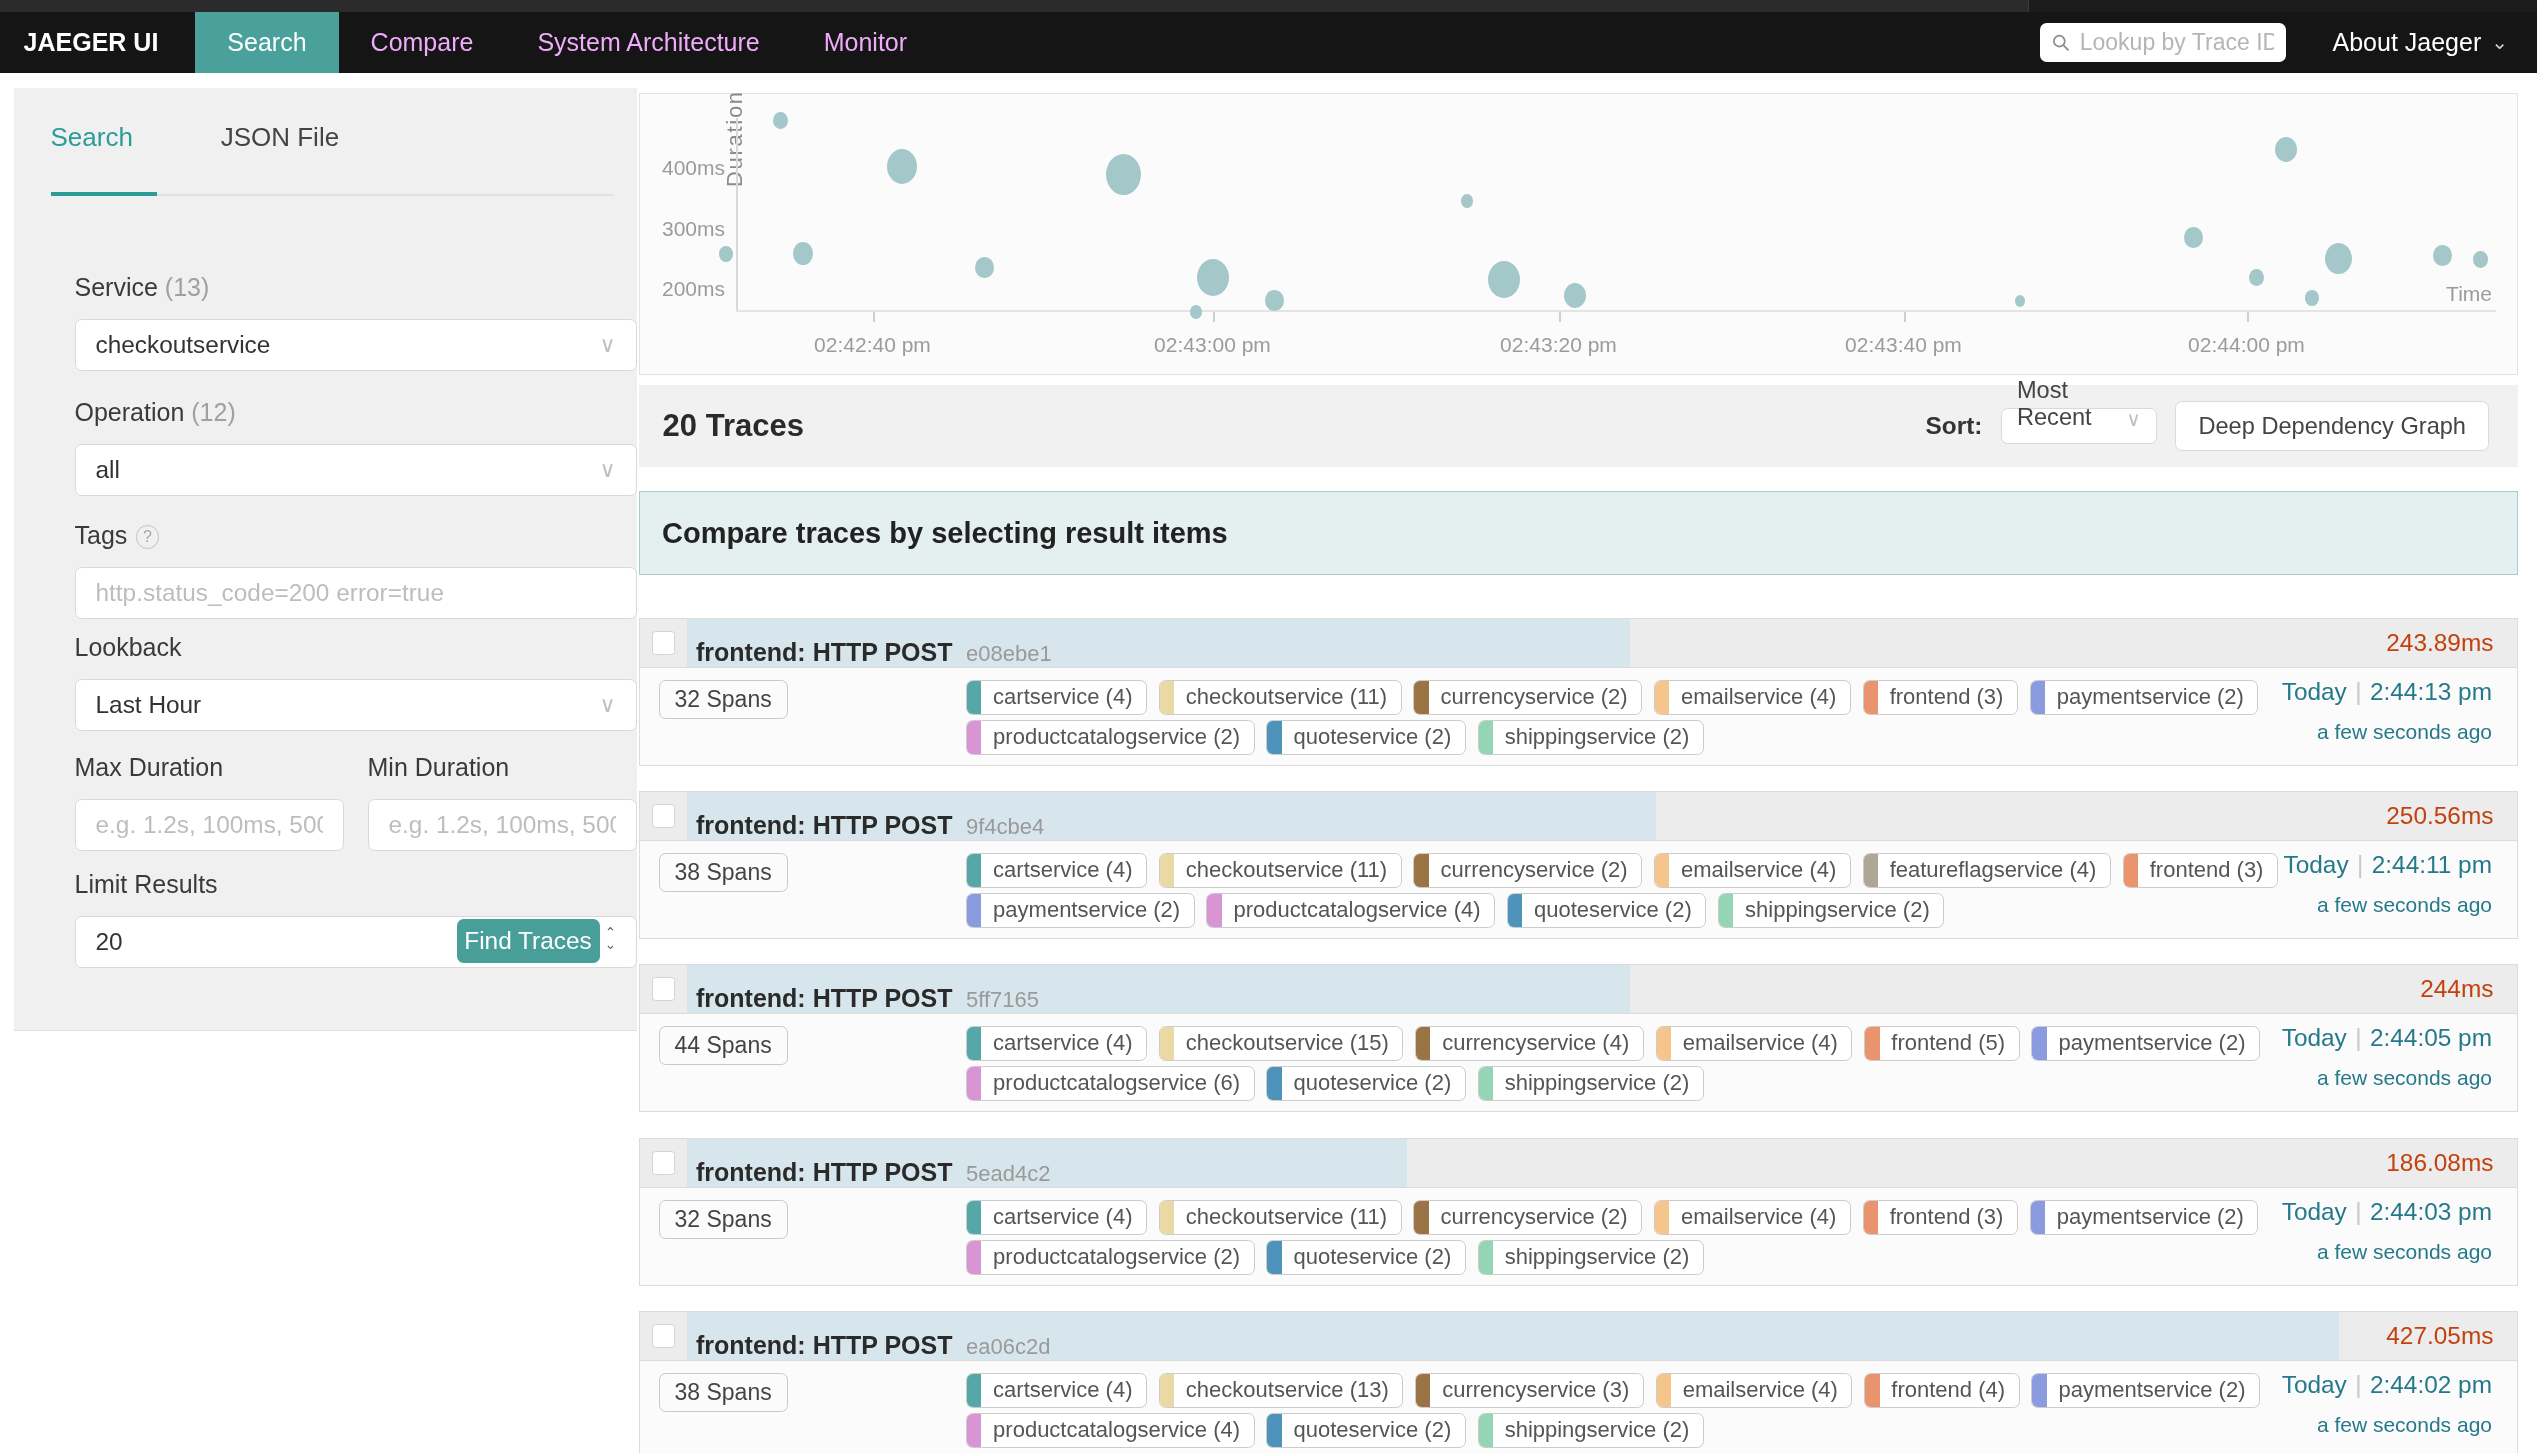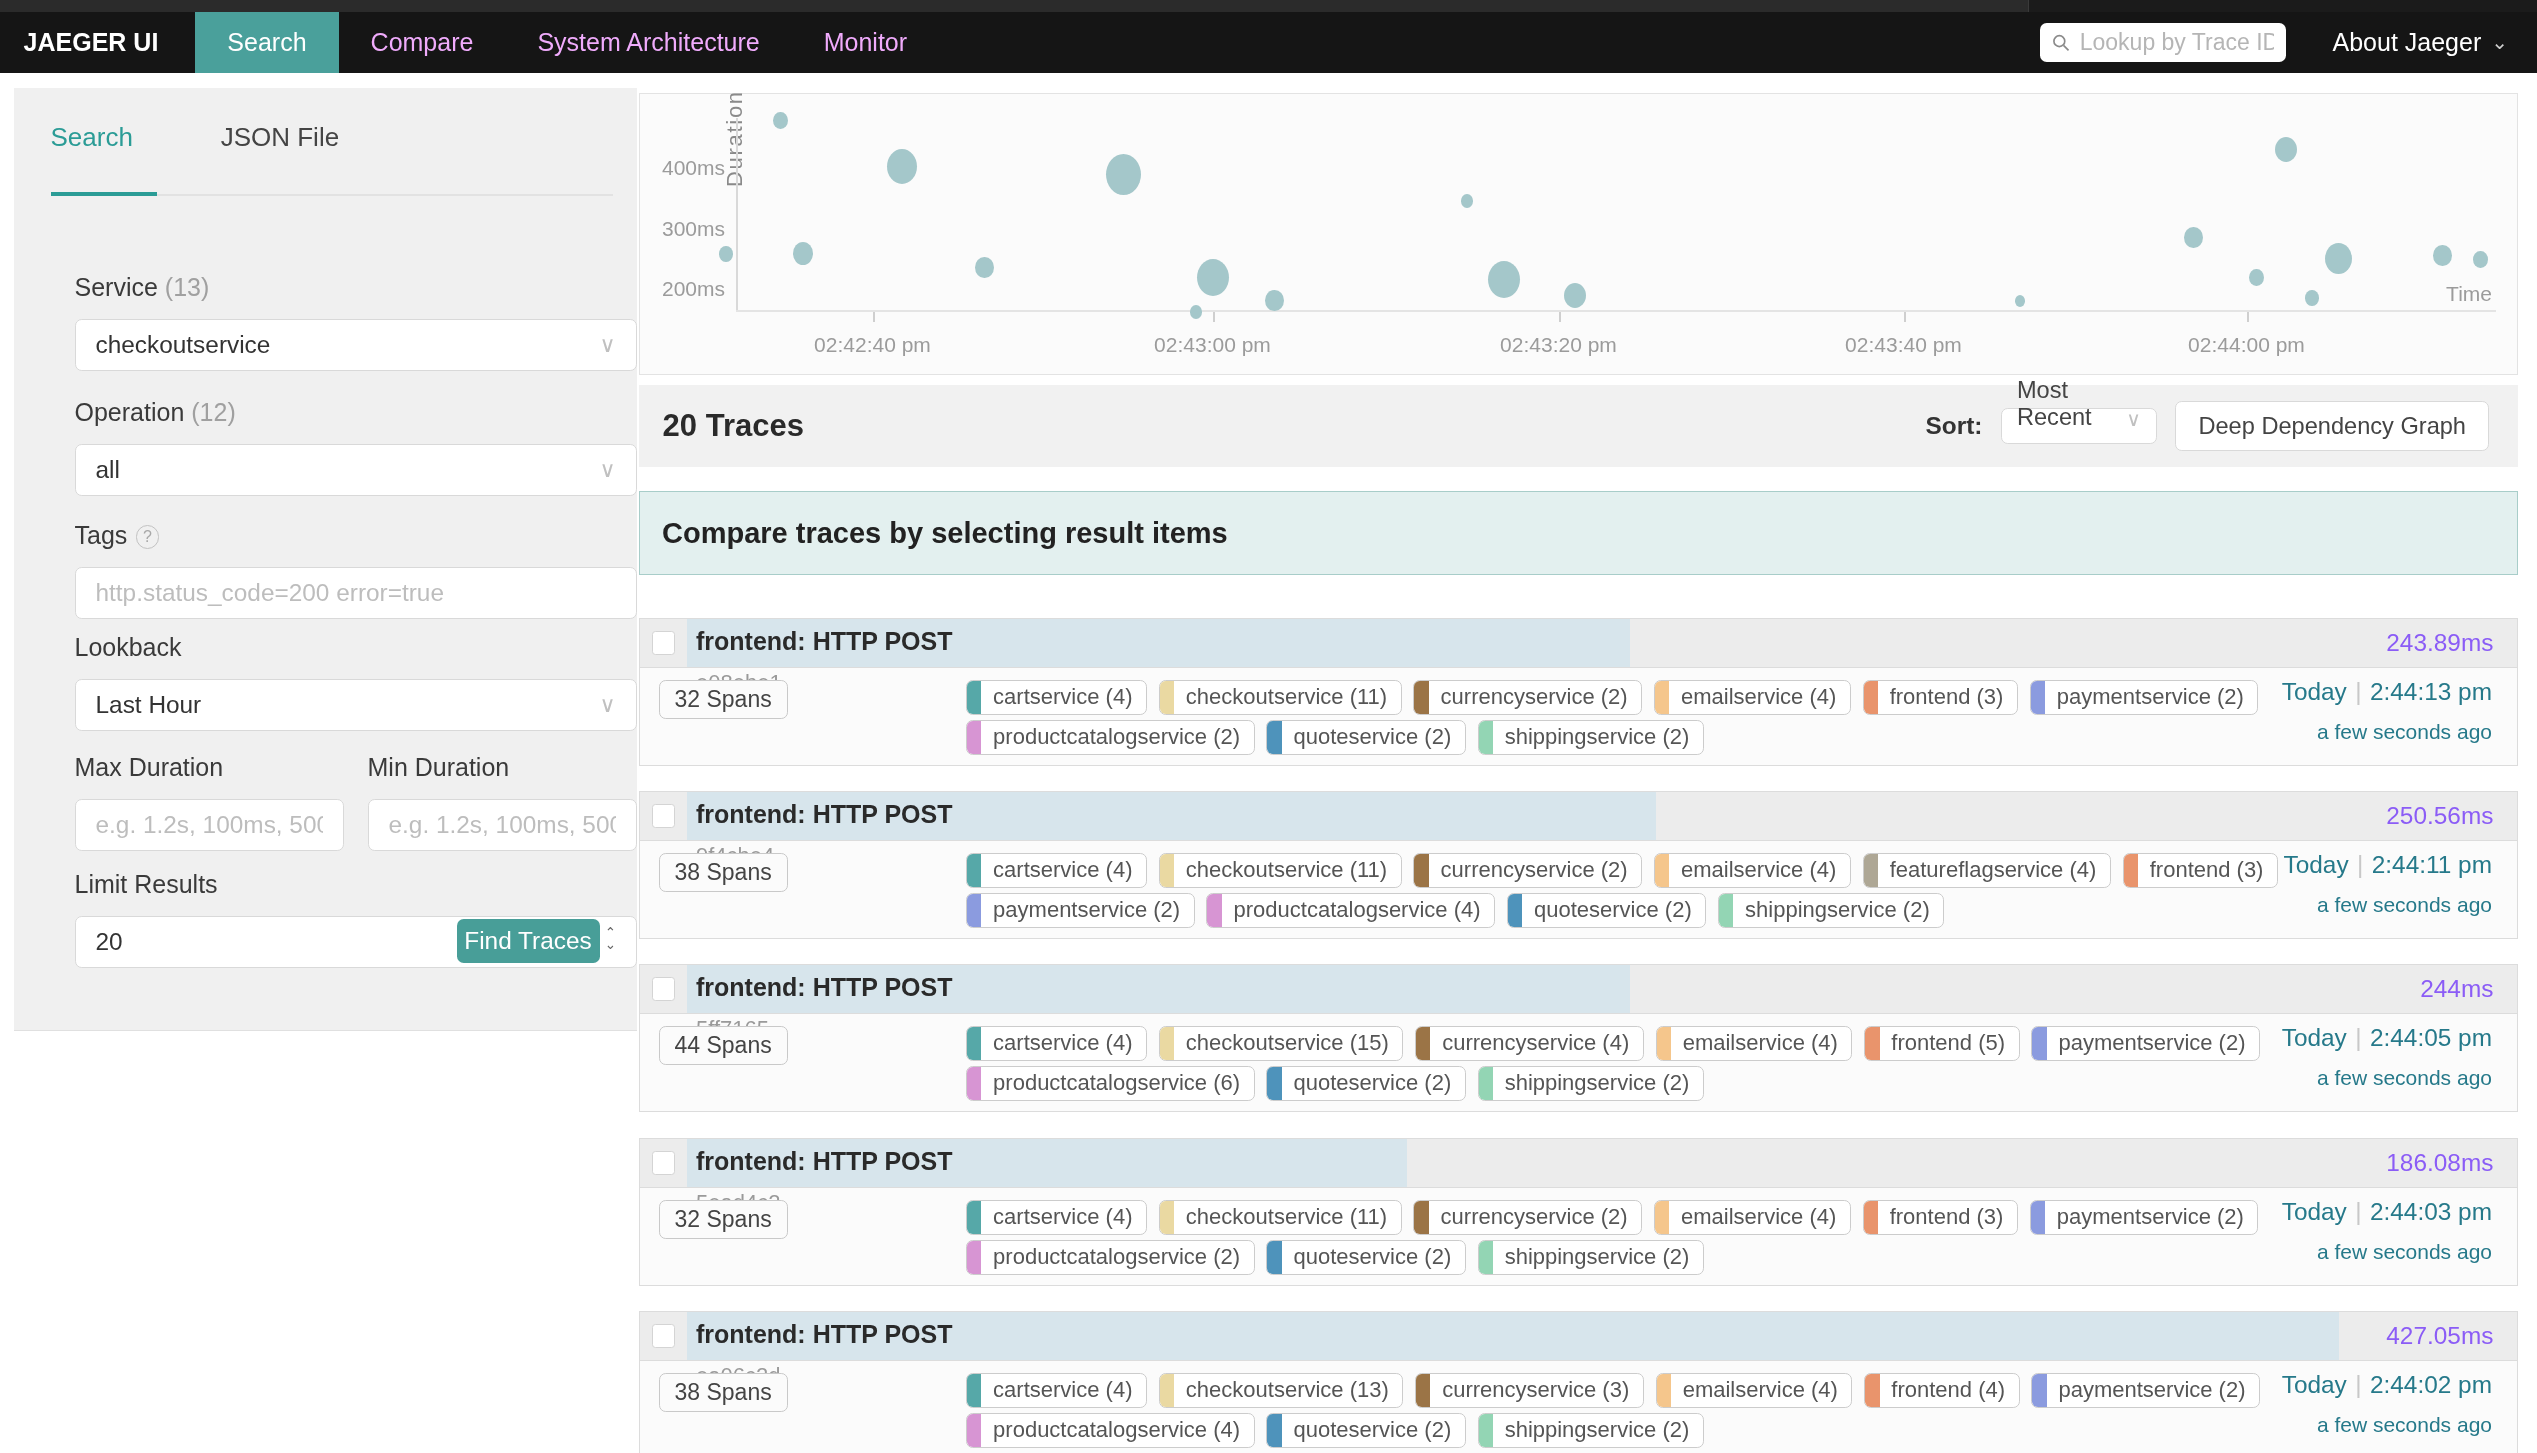--- a/index.html
+++ b/index.html
@@ -83,7 +83,7 @@
   .cb-zone { position:absolute; left:0; top:0; width:47px; height:100%; display:flex; align-items:center; justify-content:center; }
   .checkbox { width:23.6px; height:23.6px; background:#fff; border:1.7px solid #d4d4d4; border-radius:3.4px; cursor:pointer; }
   .dur-bar { position:absolute; left:47px; top:0; height:100%; background:#d7e5ec; }
-  .head-title { position:absolute; left:56px; top:8px; height:100%; display:flex; align-items:flex-start; gap:13.5px;flex-direction:column; }
+  .head-title { position:absolute; left:56px; top:0; height:100%; display:flex; align-items:flex-end; gap:13.5px; }
   .t-name { font-size:25px; font-weight:bold; color:#2a2a2a; }
   .t-id { font-size:22px; color:#9a9a9a; }
   .t-dur { position:absolute; right:23.6px; top:0; height:100%; display:flex; align-items:center; font-size:24.4px; color:#8b5cf6; }

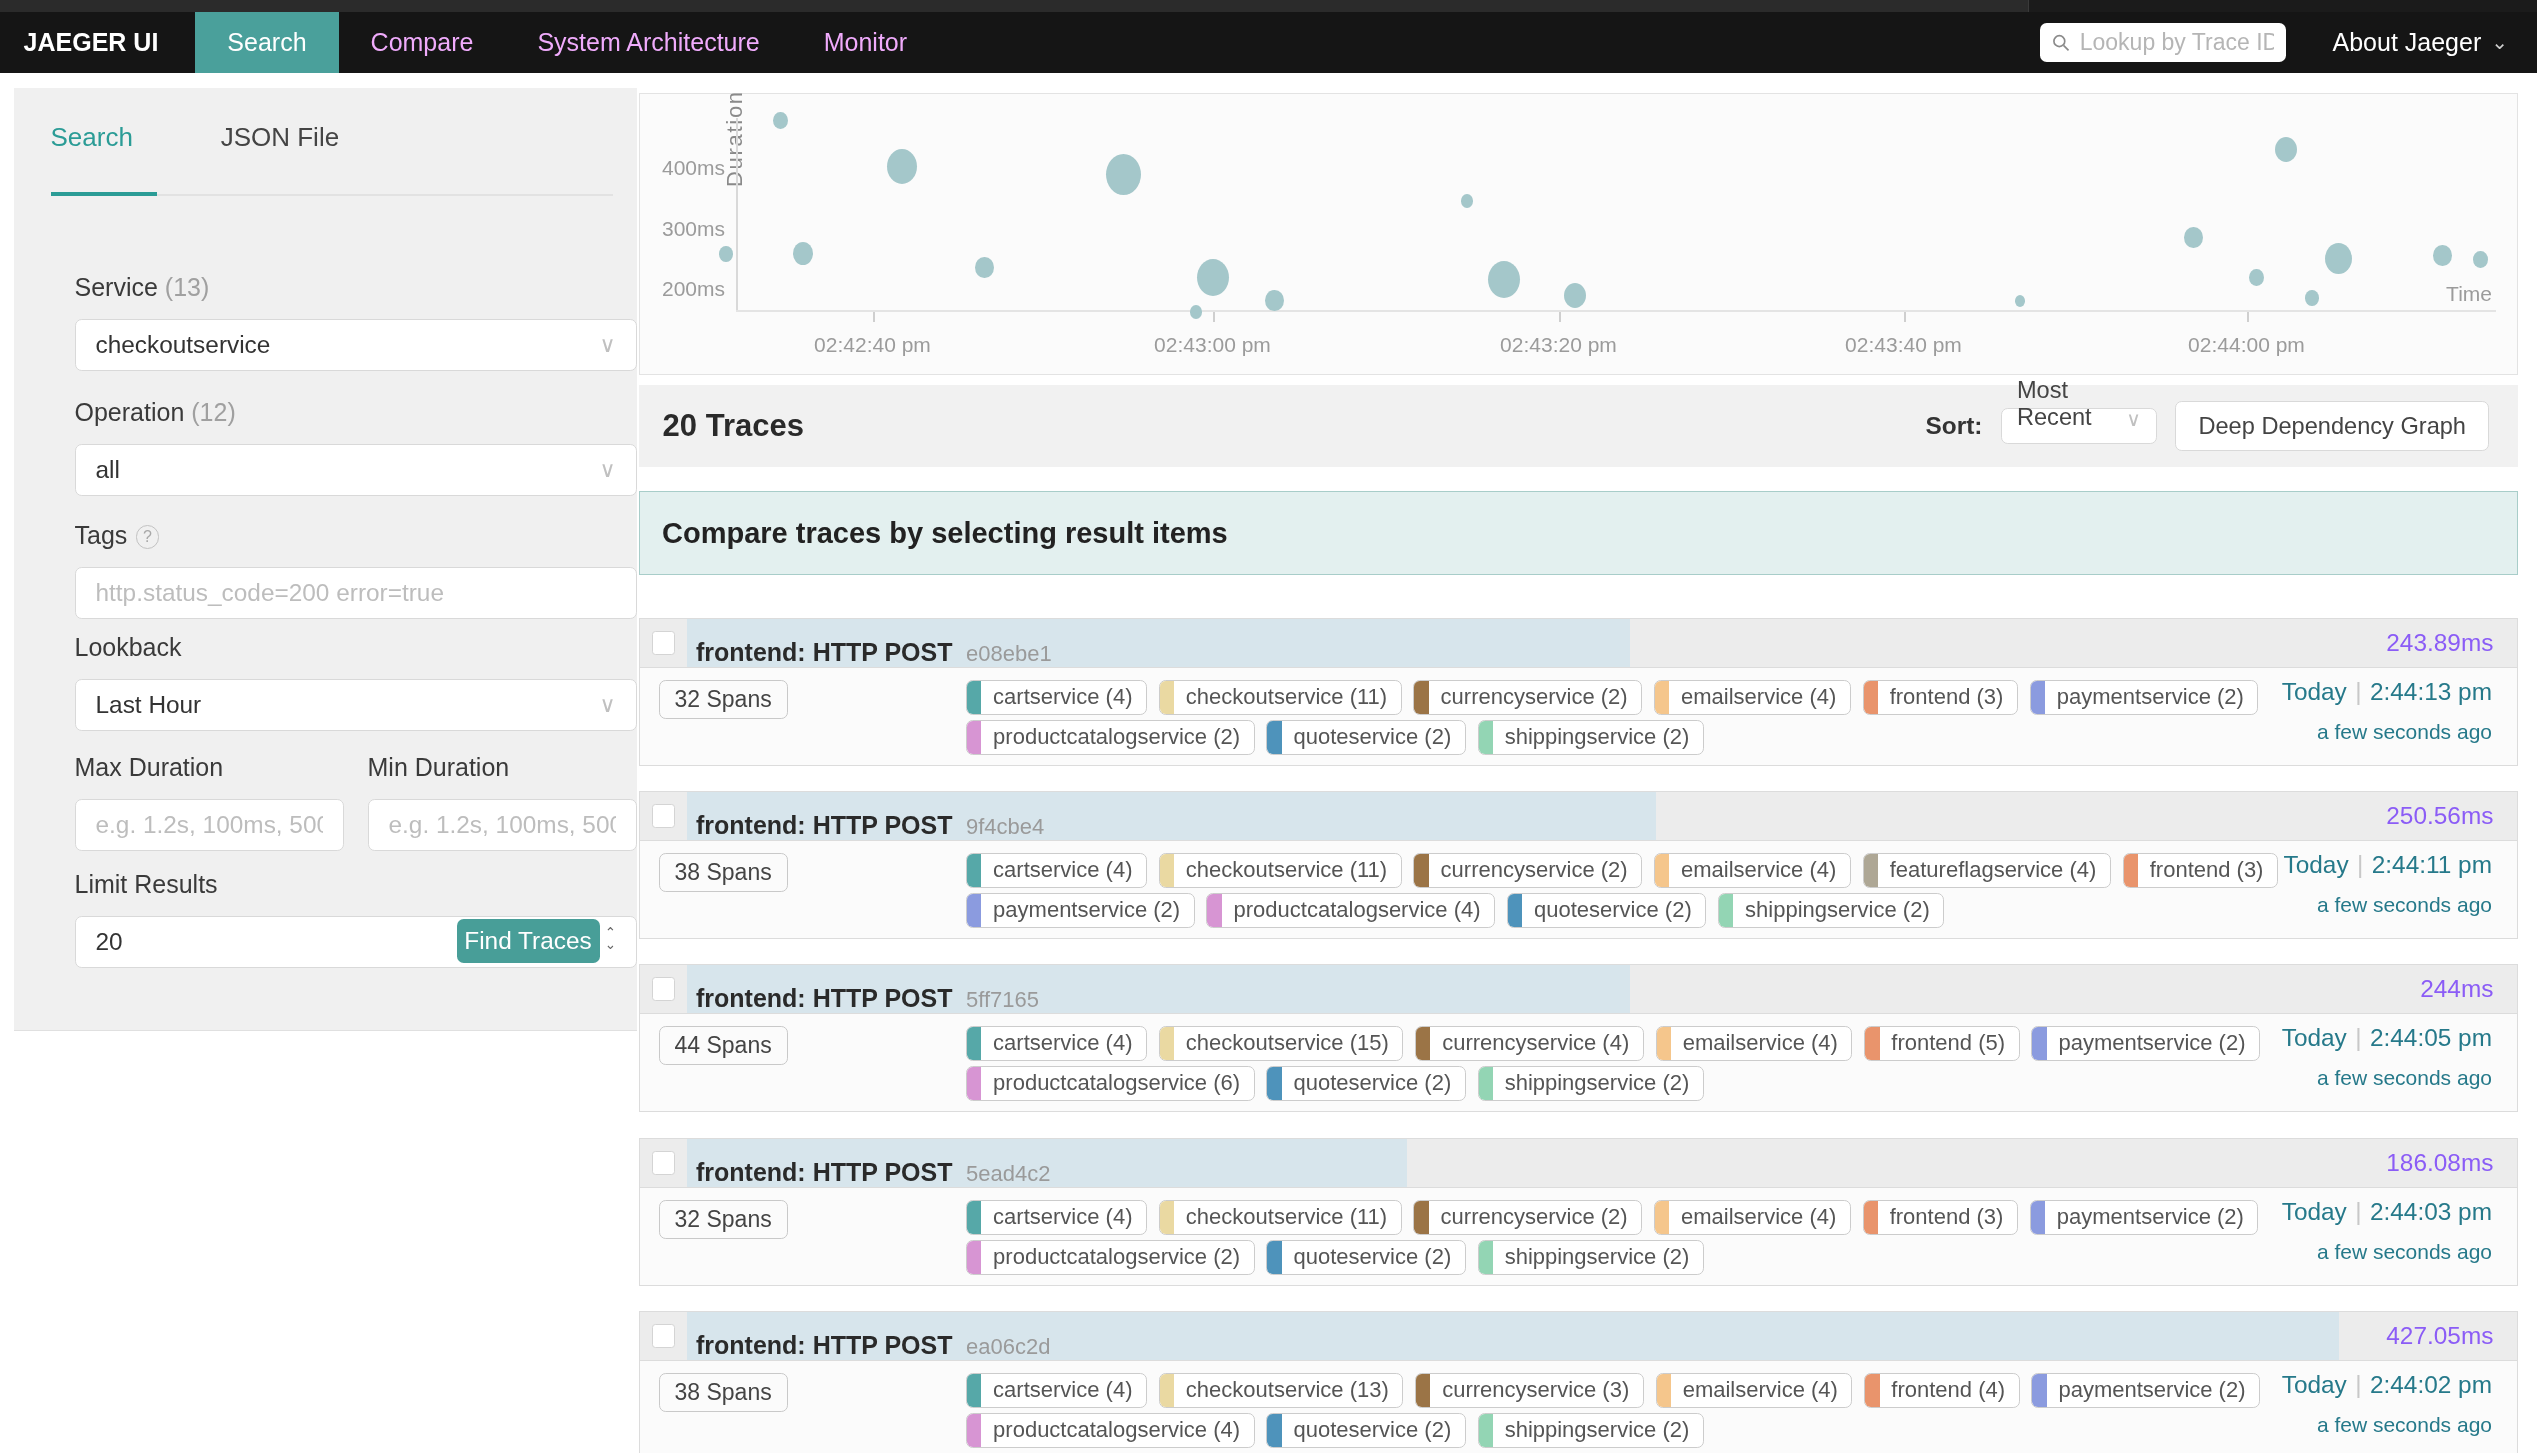--- a/index.html
+++ b/index.html
@@ -86,7 +86,7 @@
   .head-title { position:absolute; left:56px; top:0; height:100%; display:flex; align-items:flex-end; gap:13.5px; }
   .t-name { font-size:25px; font-weight:bold; color:#2a2a2a; }
   .t-id { font-size:22px; color:#9a9a9a; }
-  .t-dur { position:absolute; right:23.6px; top:0; height:100%; display:flex; align-items:center; font-size:24.4px; color:#8b5cf6; }
+  .t-dur { position:absolute; right:23.6px; top:0; height:100%; display:flex; align-items:center; font-size:24.4px; color:#c2410c; }
   .card-body { position:relative; height:98px; }
   .spans-chip { position:absolute; left:18.5px; top:11.8px; height:39px; border:0.8px solid #c9c9c9; border-radius:6.7px;
                 background:#fbfbfb; display:flex; align-items:center; padding:0 15px; font-size:23px; color:#444; cursor:pointer; }

